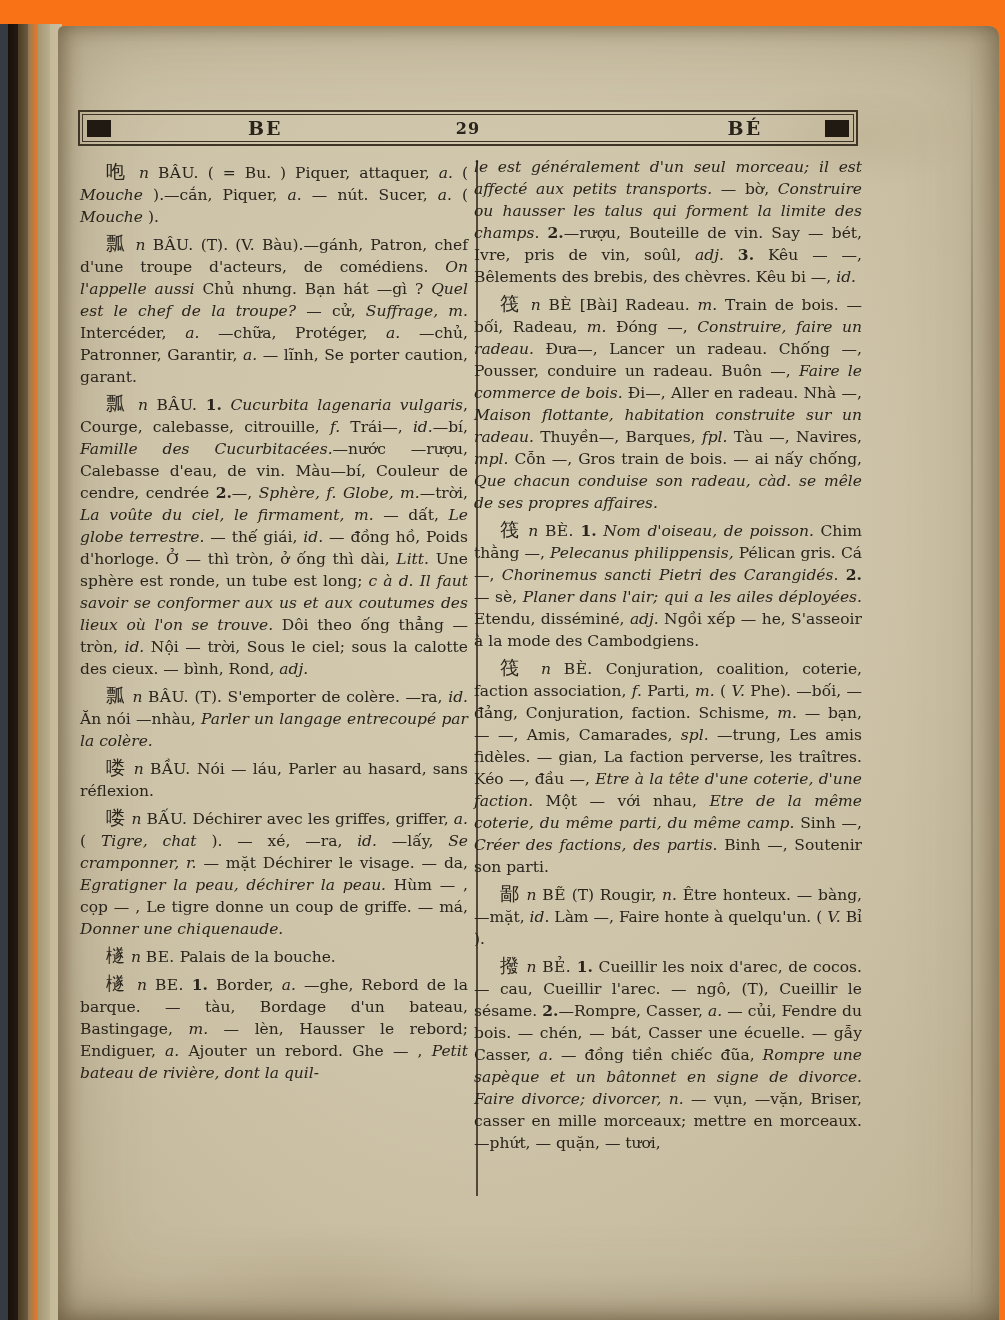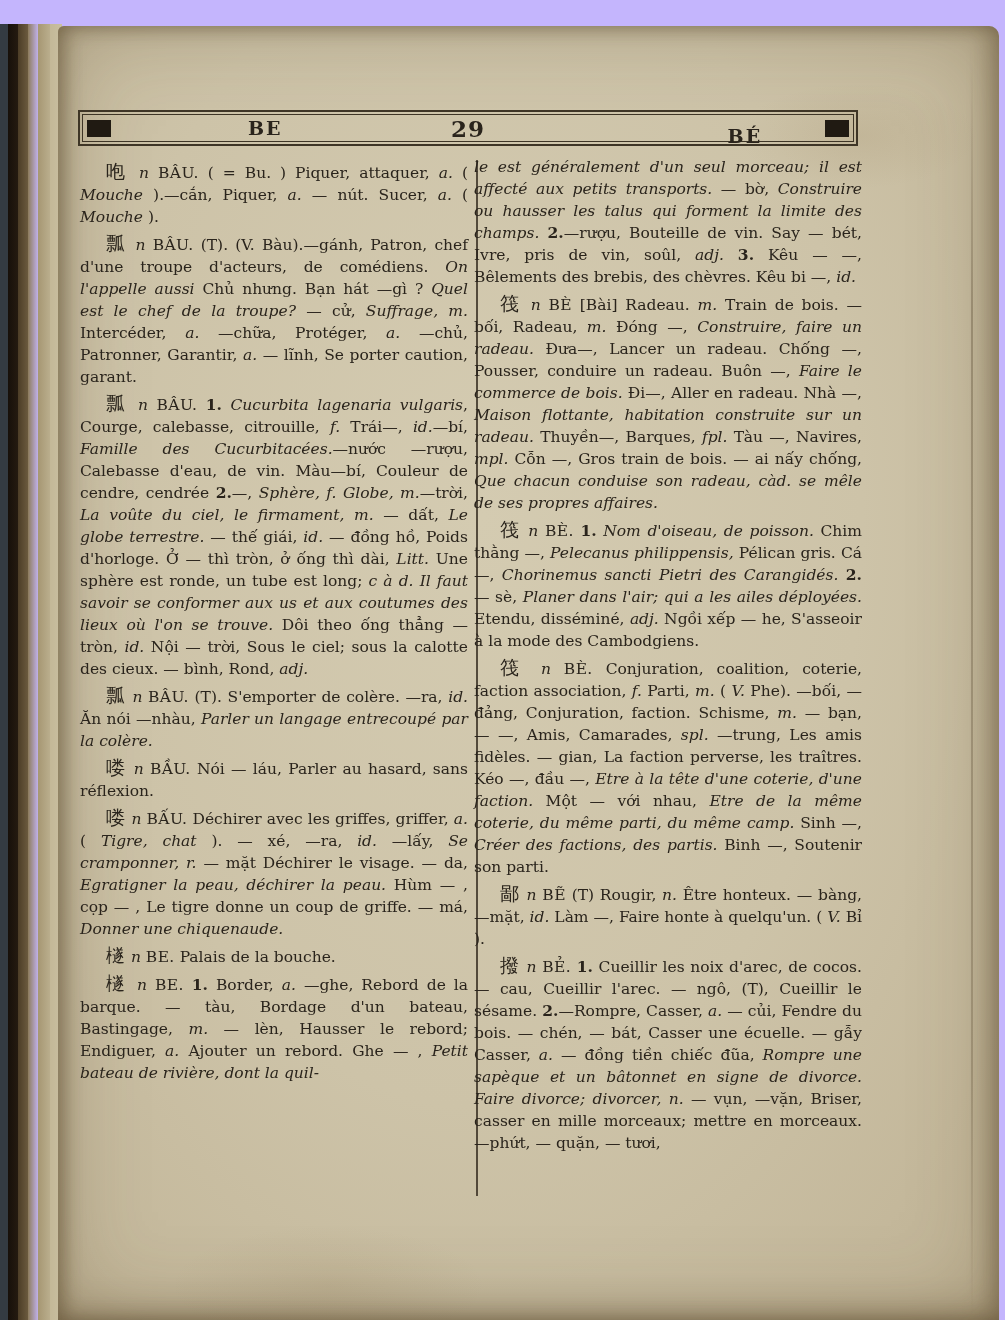--- a/index.html
+++ b/index.html
@@ -4,7 +4,7 @@
 <style>
   html,body{margin:0;padding:0;background:#3a4149;}
   .photo{position:relative;width:1005px;height:1320px;overflow:hidden;
-         background:#c4b5fd;font-family:"DejaVu Serif","Liberation Serif",serif;}
+         background:#f97316;font-family:"DejaVu Serif","Liberation Serif",serif;}
   
   .edge-strips{position:absolute;left:0;top:24px;bottom:0;width:62px;
     background:linear-gradient(90deg,

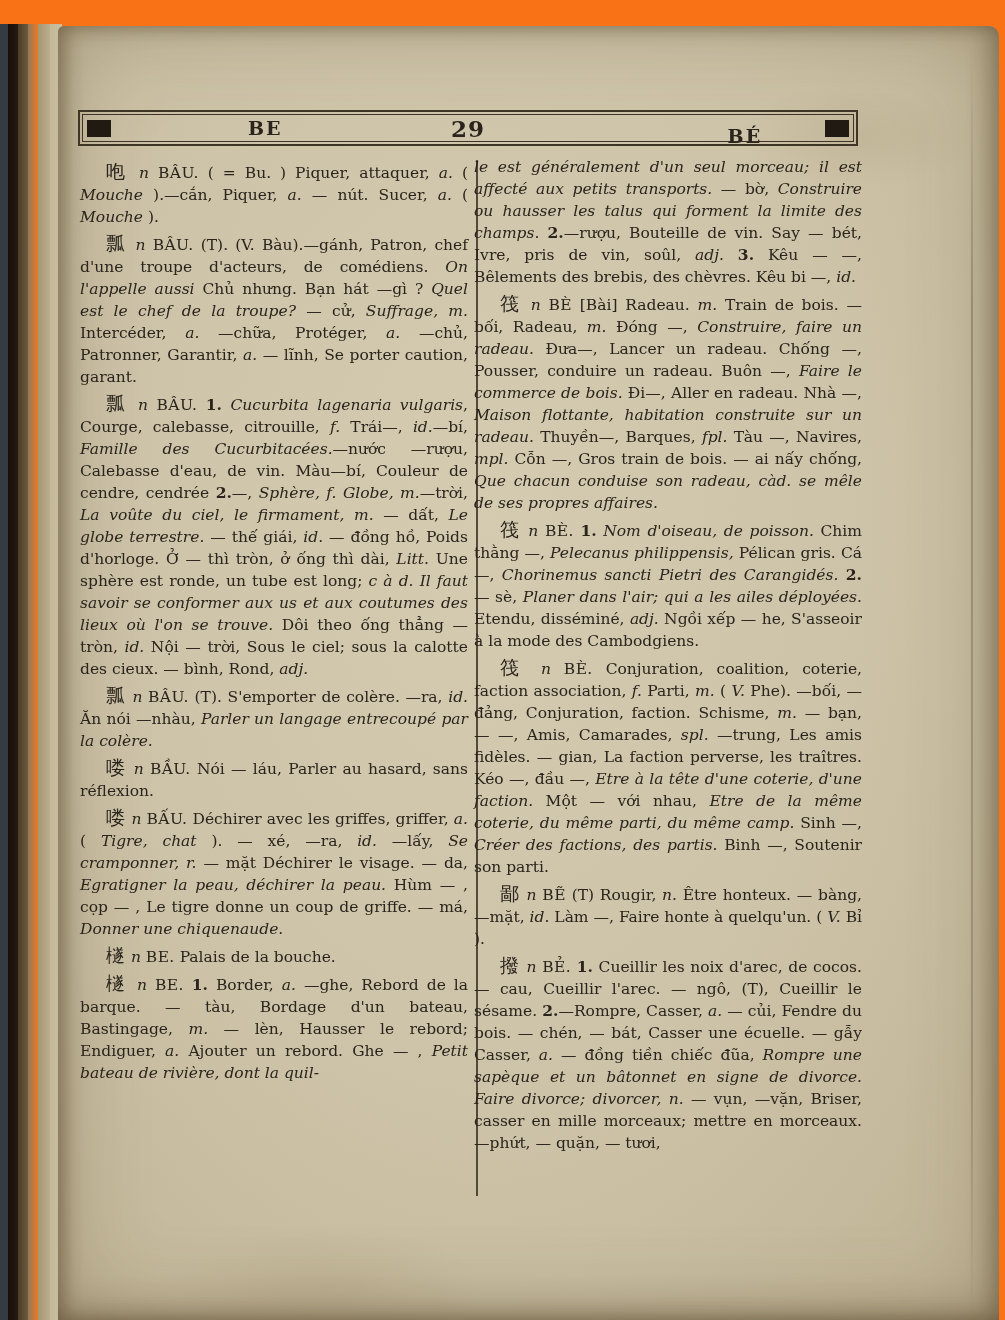--- a/index.html
+++ b/index.html
@@ -38,7 +38,7 @@
   .h-txt{position:absolute;top:50%;transform:translate(-50%,-50%);
     font-size:19px;font-weight:600;letter-spacing:2px;color:#2a241c;}
   .h-be{left:24%;}
-  .h-num{left:50%;font-size:23px;letter-spacing:1px;}
+  .h-num{left:50%;font-size:16px;letter-spacing:1px;}
   .h-beacc{left:85.5%;margin-top:8px;}
   
   .col{position:absolute;top:156px;width:388px;font-size:15.5px;line-height:1.42;

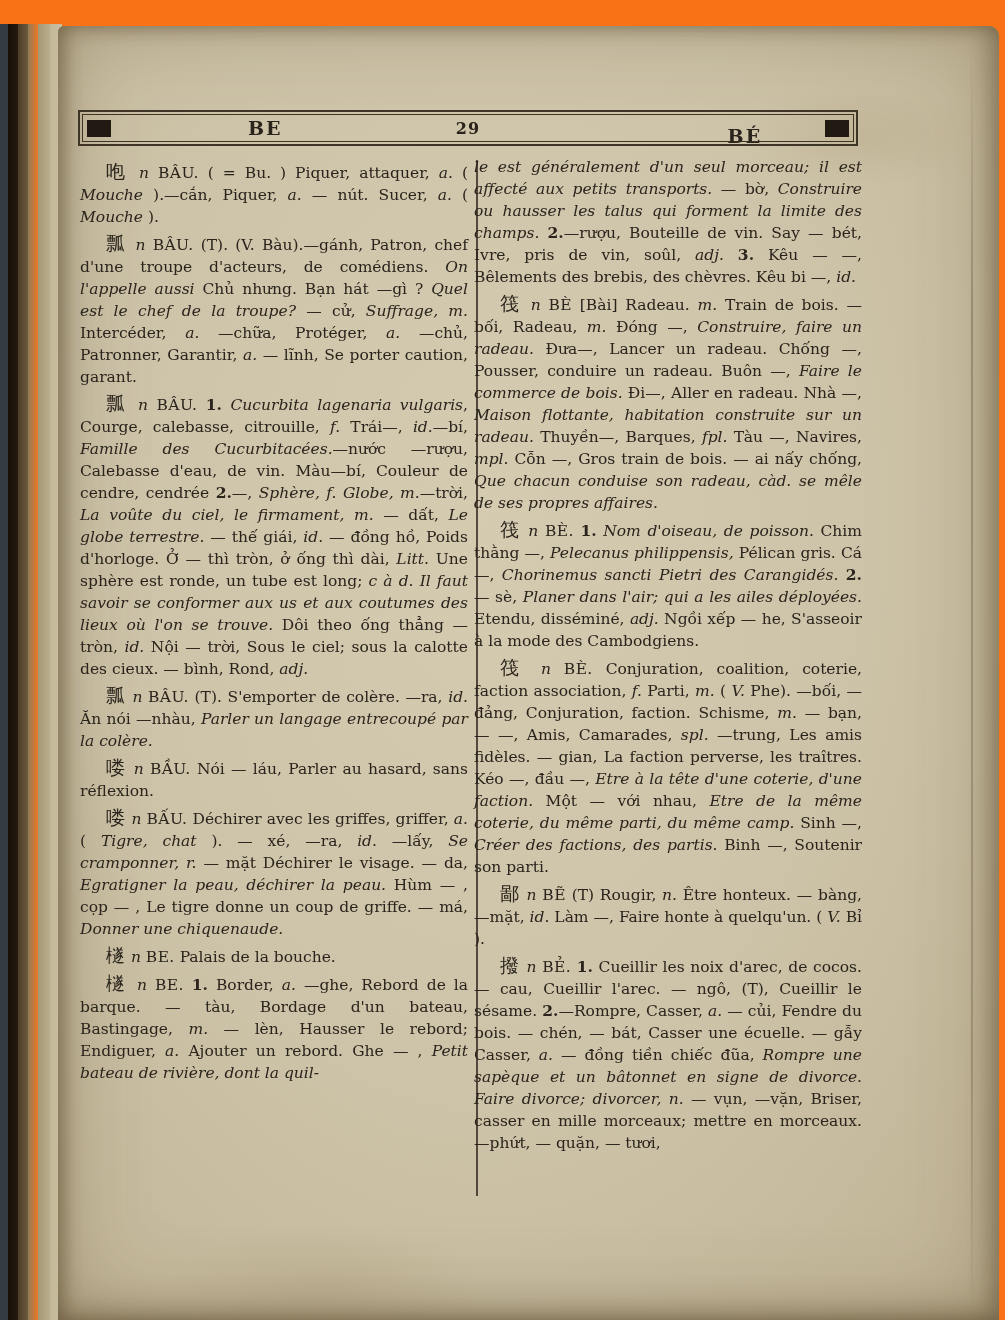--- a/index.html
+++ b/index.html
@@ -39,7 +39,7 @@
     font-size:19px;font-weight:600;letter-spacing:2px;color:#2a241c;}
   .h-be{left:24%;}
   .h-num{left:50%;font-size:16px;letter-spacing:1px;}
-  .h-beacc{left:85.5%;margin-top:8px;}
+  .h-beacc{left:85.5%;}
   
   .col{position:absolute;top:156px;width:388px;font-size:15.5px;line-height:1.42;
        color:#2a241c;text-align:justify;}

